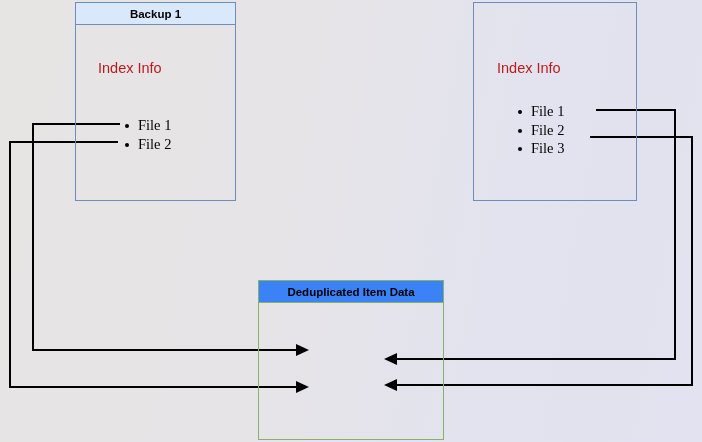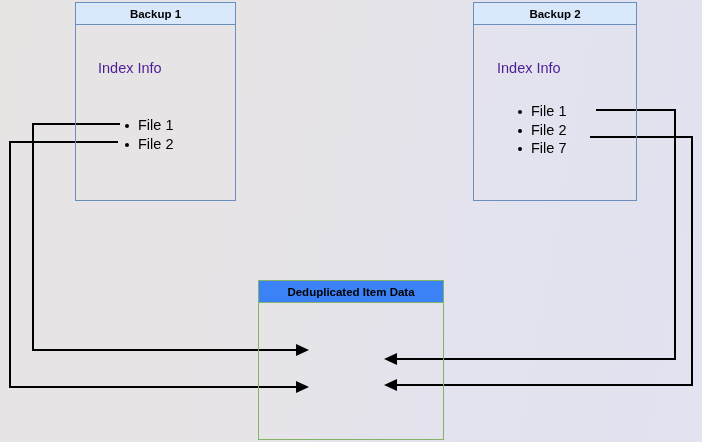--- a/index.html
+++ b/index.html
@@ -137,7 +137,6 @@
   </ul>
 
   <div class="box" style="left:473px; top:2px; width:164px; height:199px;"></div>
-  <div class="box-header" style="left:473px; top:2px; width:164px;">Backup 2</div>
   <div class="label-index" style="left:497px; top:60px;">Index Info</div>
   <ul class="filelist" style="left:517px; top:102px;">
     <li>File 1</li>

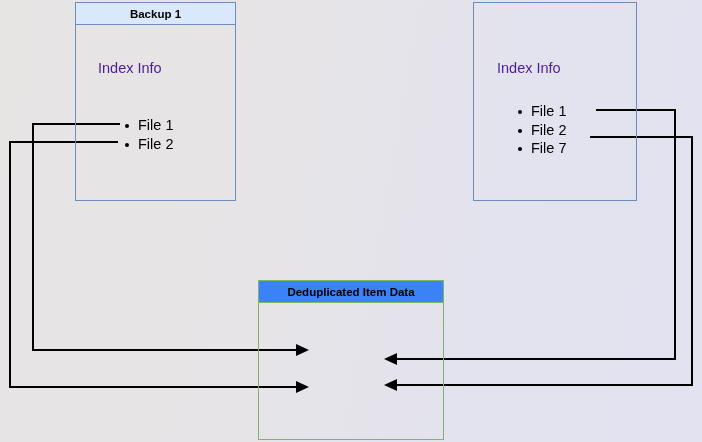--- a/index.html
+++ b/index.html
@@ -49,7 +49,7 @@
   .label-index {
     position: absolute;
     font-size: 14.5px;
-    color: #4c1d95;
+    color: #b91c1c;
     white-space: nowrap;
   }
 

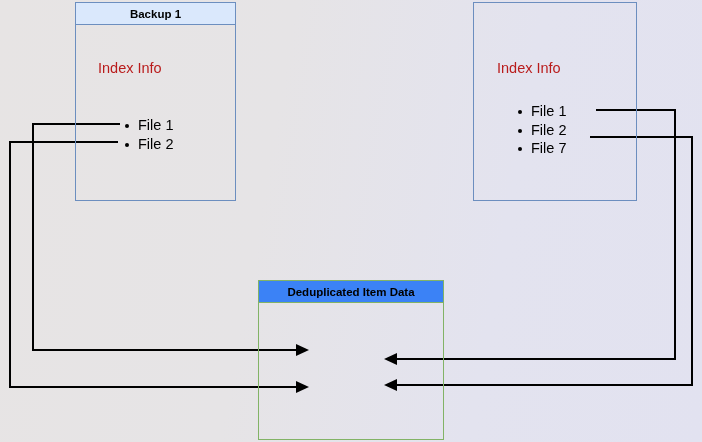--- a/index.html
+++ b/index.html
@@ -59,6 +59,7 @@
     margin: 0;
     padding: 0;
     list-style: none;
+    font-family: Liberation Serif, serif;
   }
   ul.filelist li {
     position: relative;

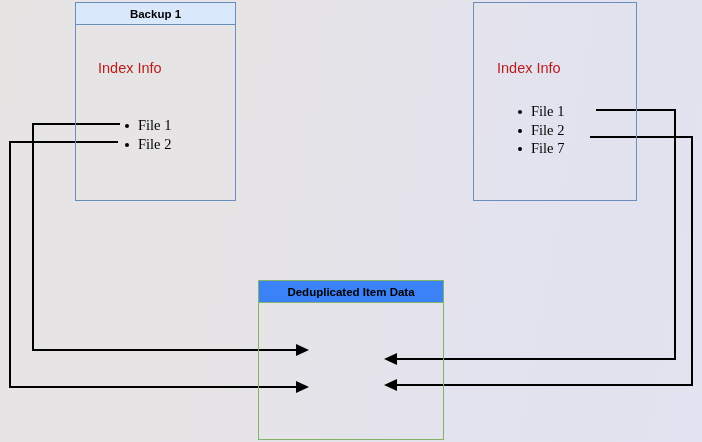--- a/index.html
+++ b/index.html
@@ -142,7 +142,7 @@
   <ul class="filelist" style="left:517px; top:102px;">
     <li>File 1</li>
     <li>File 2</li>
-    <li>File 7</li>
+    <li>File 3</li>
   </ul>
 
   <div class="box box-green" style="left:258px; top:280px; width:186px; height:160px;"></div>

